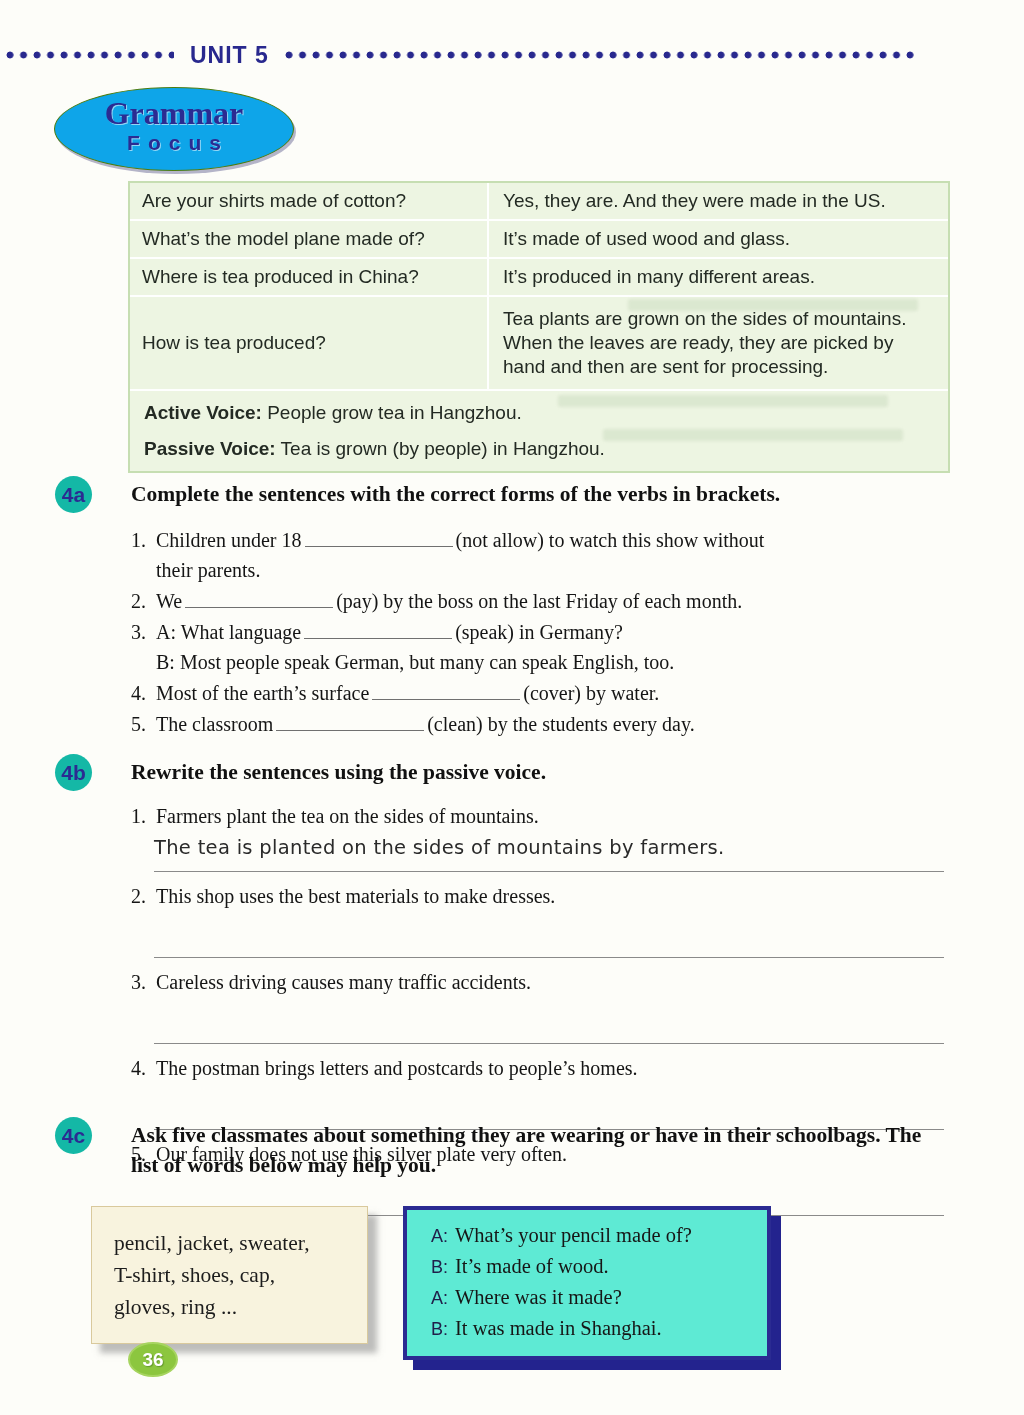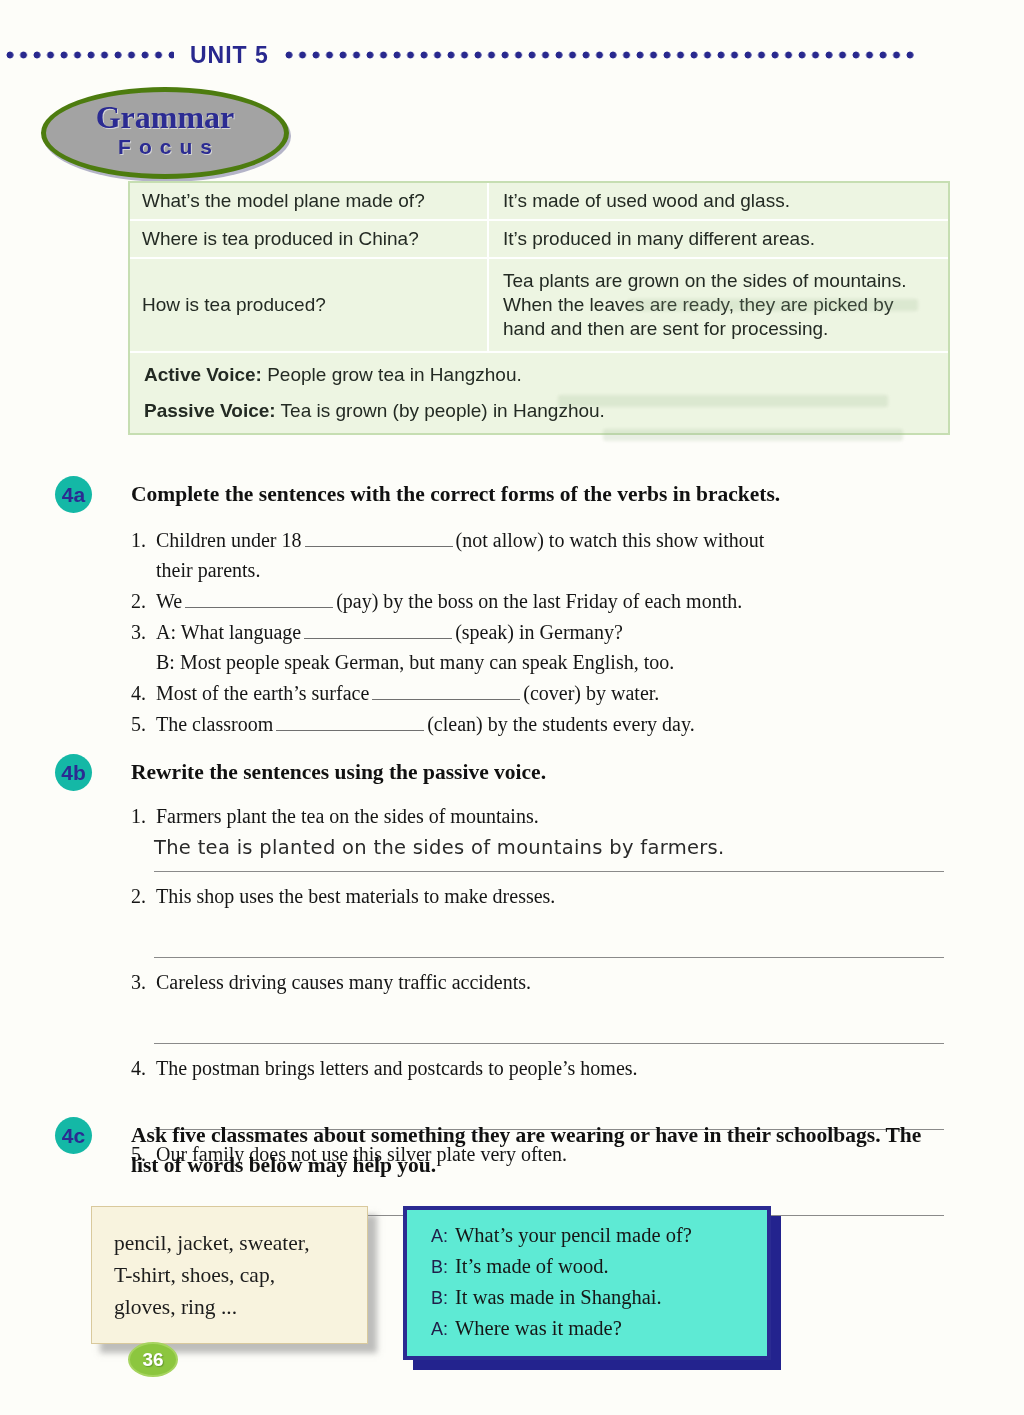--- a/index.html
+++ b/index.html
@@ -20,8 +20,8 @@
 
   
   .gf-oval{
-    position:absolute;left:41px;top:87px;width:238px;height:82px;
-    background:#a3a3a3;border:5px solid #4d7c0f;border-radius:50%;
+    position:absolute;left:54px;top:87px;width:238px;height:82px;
+    background:#0ea5e9;border:1px solid #4d7c0f;border-radius:50%;
     text-align:center;box-shadow:2px 3px 0 rgba(43,43,110,0.35);
   }
   .gf-line1{font-family:"Liberation Serif",serif;font-weight:bold;font-size:32px;color:#2b2b92;margin-top:8px;line-height:34px;text-shadow:1px 1px 0 rgba(255,255,255,0.55);}

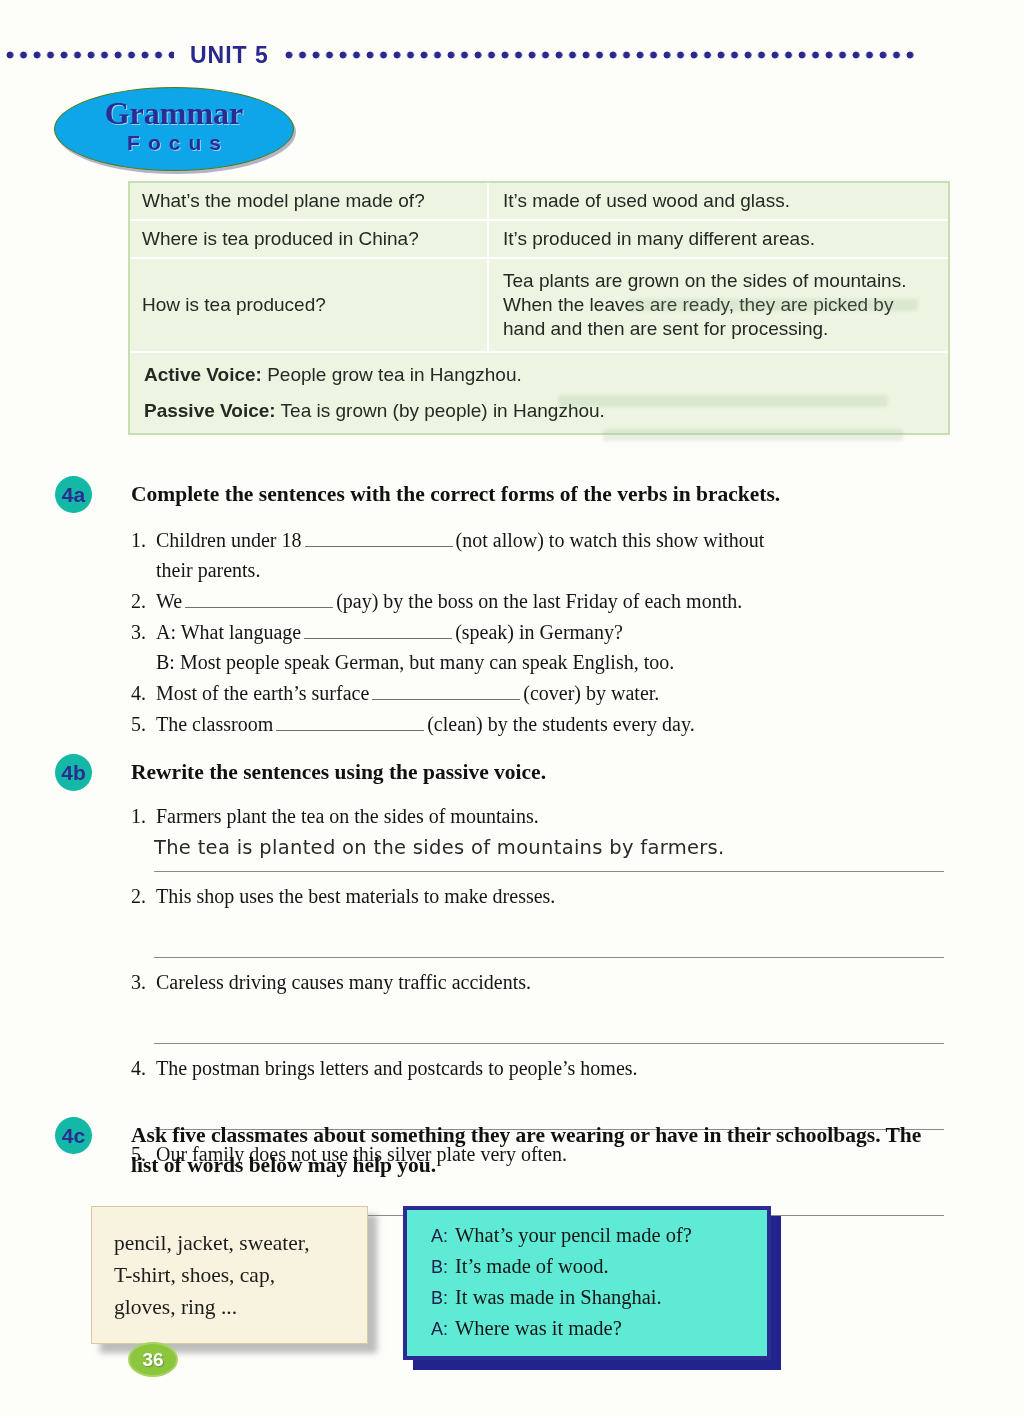--- a/index.html
+++ b/index.html
@@ -110,6 +110,10 @@
     <div class="bleed" style="right:60px;top:212px;width:330px;height:12px;"></div>
     <div class="bleed" style="right:45px;top:246px;width:300px;height:12px;"></div>
     <div class="g-row">
+      <div class="g-q">Are your shirts made of cotton?</div>
+      <div class="g-a">Yes, they are. And they were made in the US.</div>
+    </div>
+    <div class="g-row">
       <div class="g-q">What’s the model plane made of?</div>
       <div class="g-a">It’s made of used wood and glass.</div>
     </div>

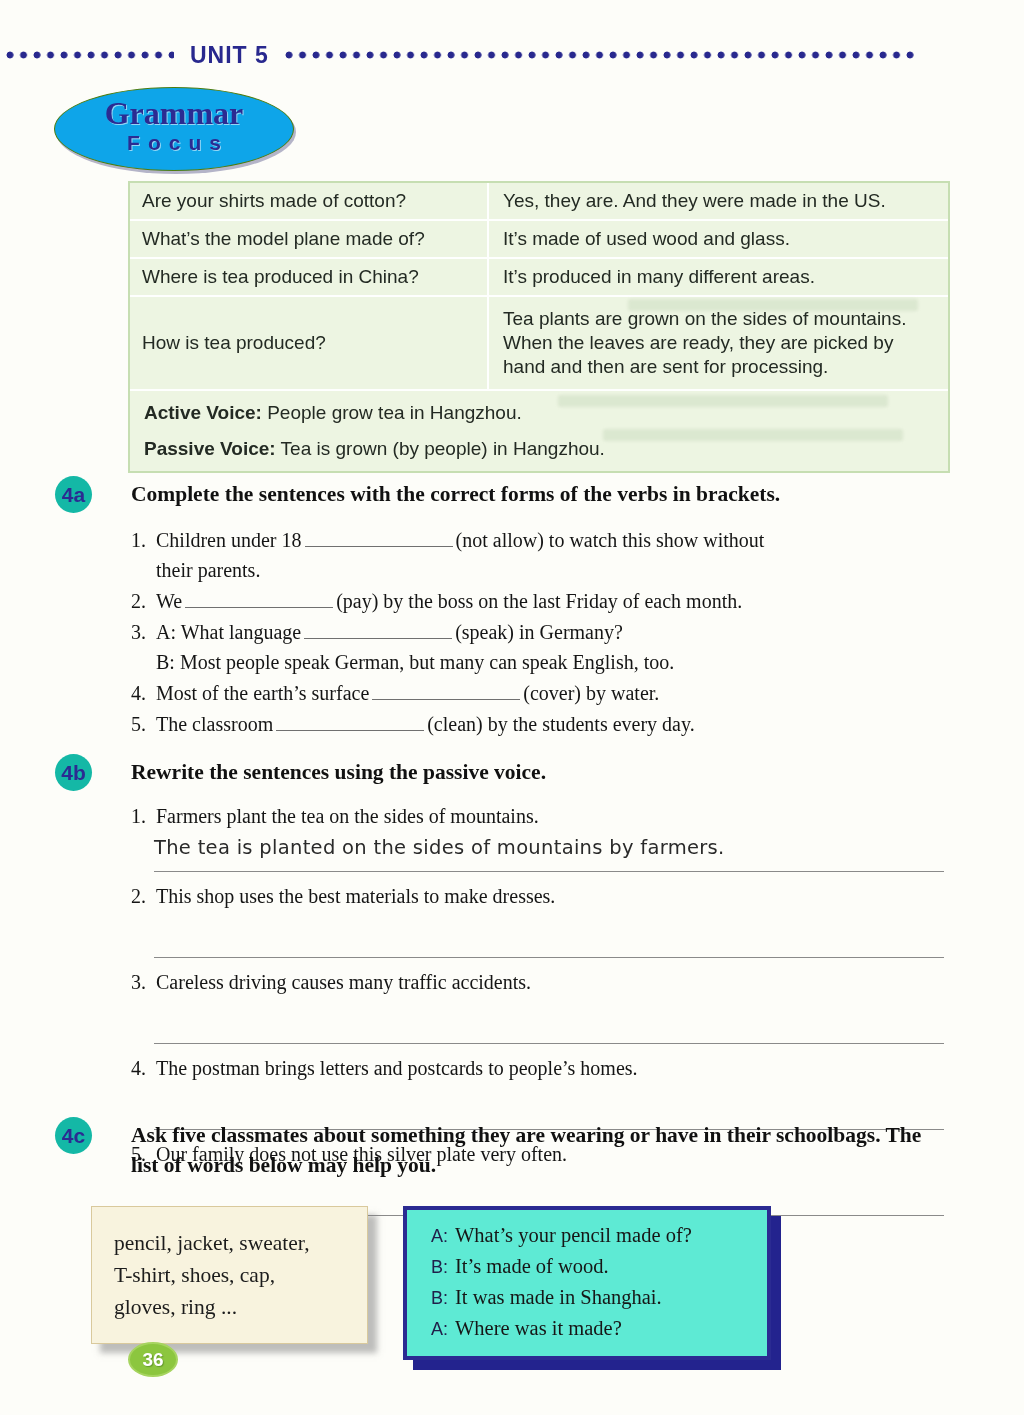--- a/index.html
+++ b/index.html
@@ -206,8 +206,8 @@
       <div class="dialog-box">
         <div><span class="dlg-speaker">A:</span><span>What’s your pencil made of?</span></div>
         <div><span class="dlg-speaker">B:</span><span>It’s made of wood.</span></div>
+        <div><span class="dlg-speaker">A:</span><span>Where was it made?</span></div>
         <div><span class="dlg-speaker">B:</span><span>It was made in Shanghai.</span></div>
-        <div><span class="dlg-speaker">A:</span><span>Where was it made?</span></div>
       </div>
     </div>
   </div>

